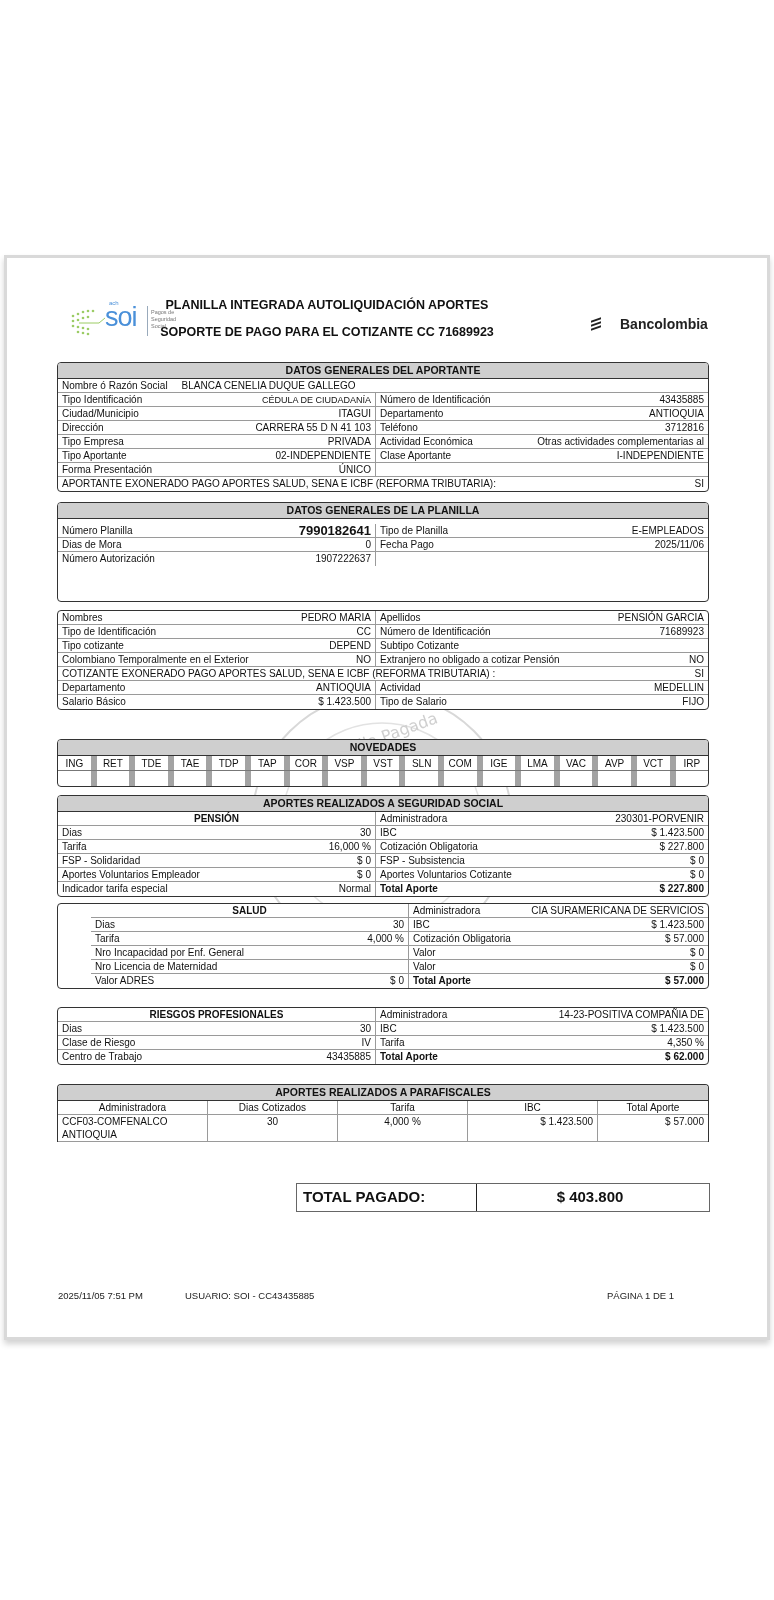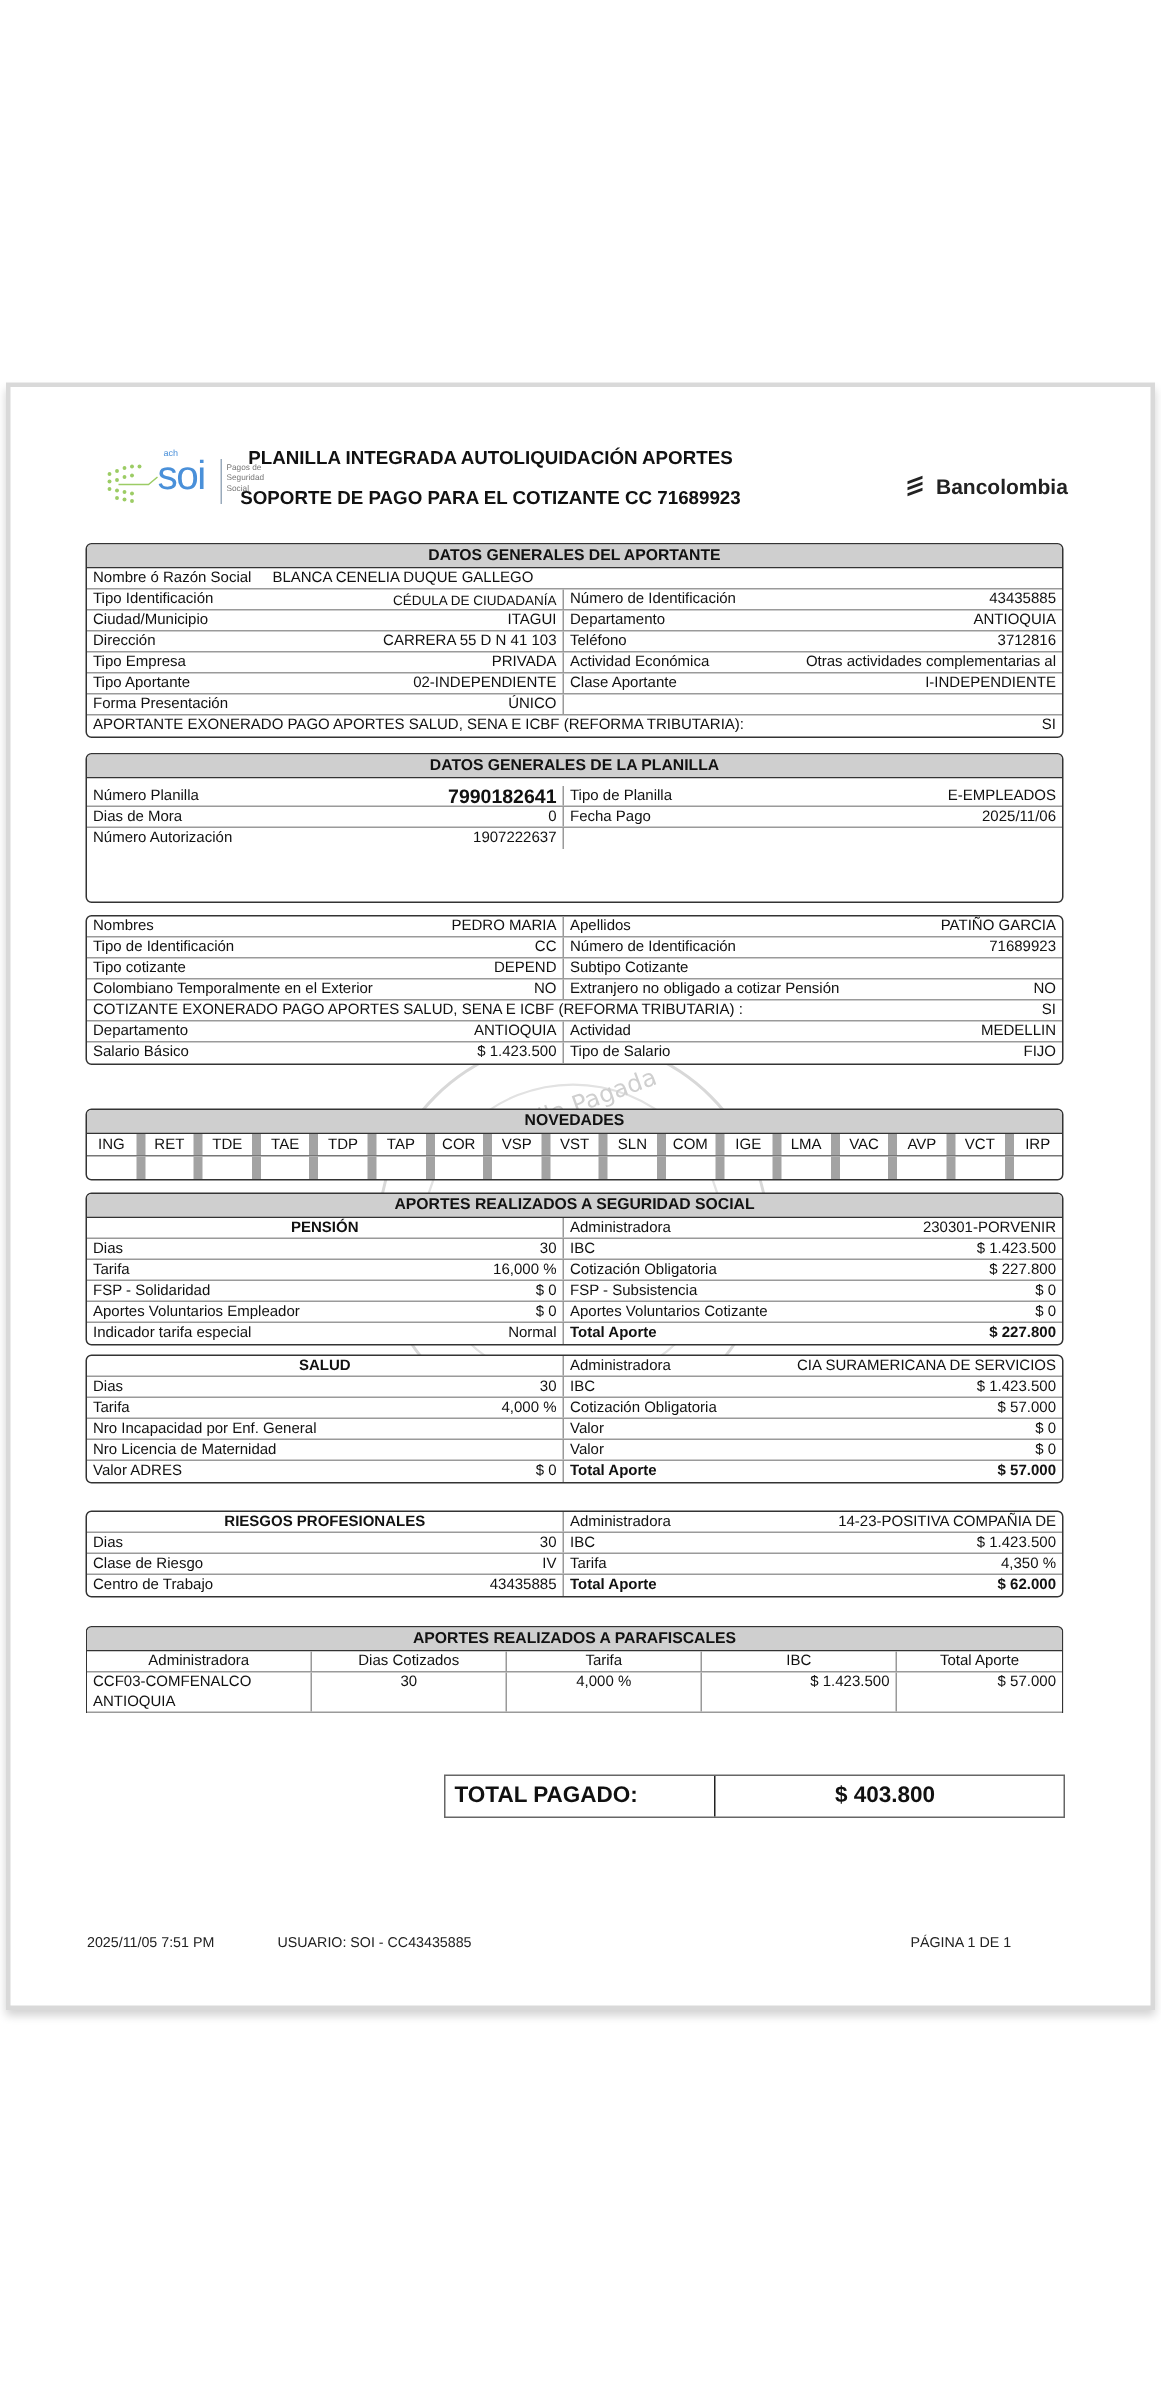--- a/index.html
+++ b/index.html
@@ -22,7 +22,7 @@
 
   .title1 { position: absolute; left: 110px; width: 420px; top: 40px; text-align: center; font-weight: bold; font-size: 12.5px; }
   .title2 { position: absolute; left: 110px; width: 420px; top: 67px; text-align: center; font-weight: bold; font-size: 12.5px; }
-  .bancolombia { position: absolute; left: 598px; top: 58px; font-weight: bold; font-size: 14px; color: #222; display: flex; align-items: center; gap: 9px; }
+  .bancolombia { position: absolute; left: 584px; top: 58px; font-weight: bold; font-size: 14px; color: #222; display: flex; align-items: center; gap: 19px; }
   .bancolombia .bc-icon { display: inline-flex; flex-direction: column; gap: 2px; }
   .bancolombia .bc-icon span { display: block; width: 10px; height: 2px; background: #222; transform: skewY(-20deg); }
 

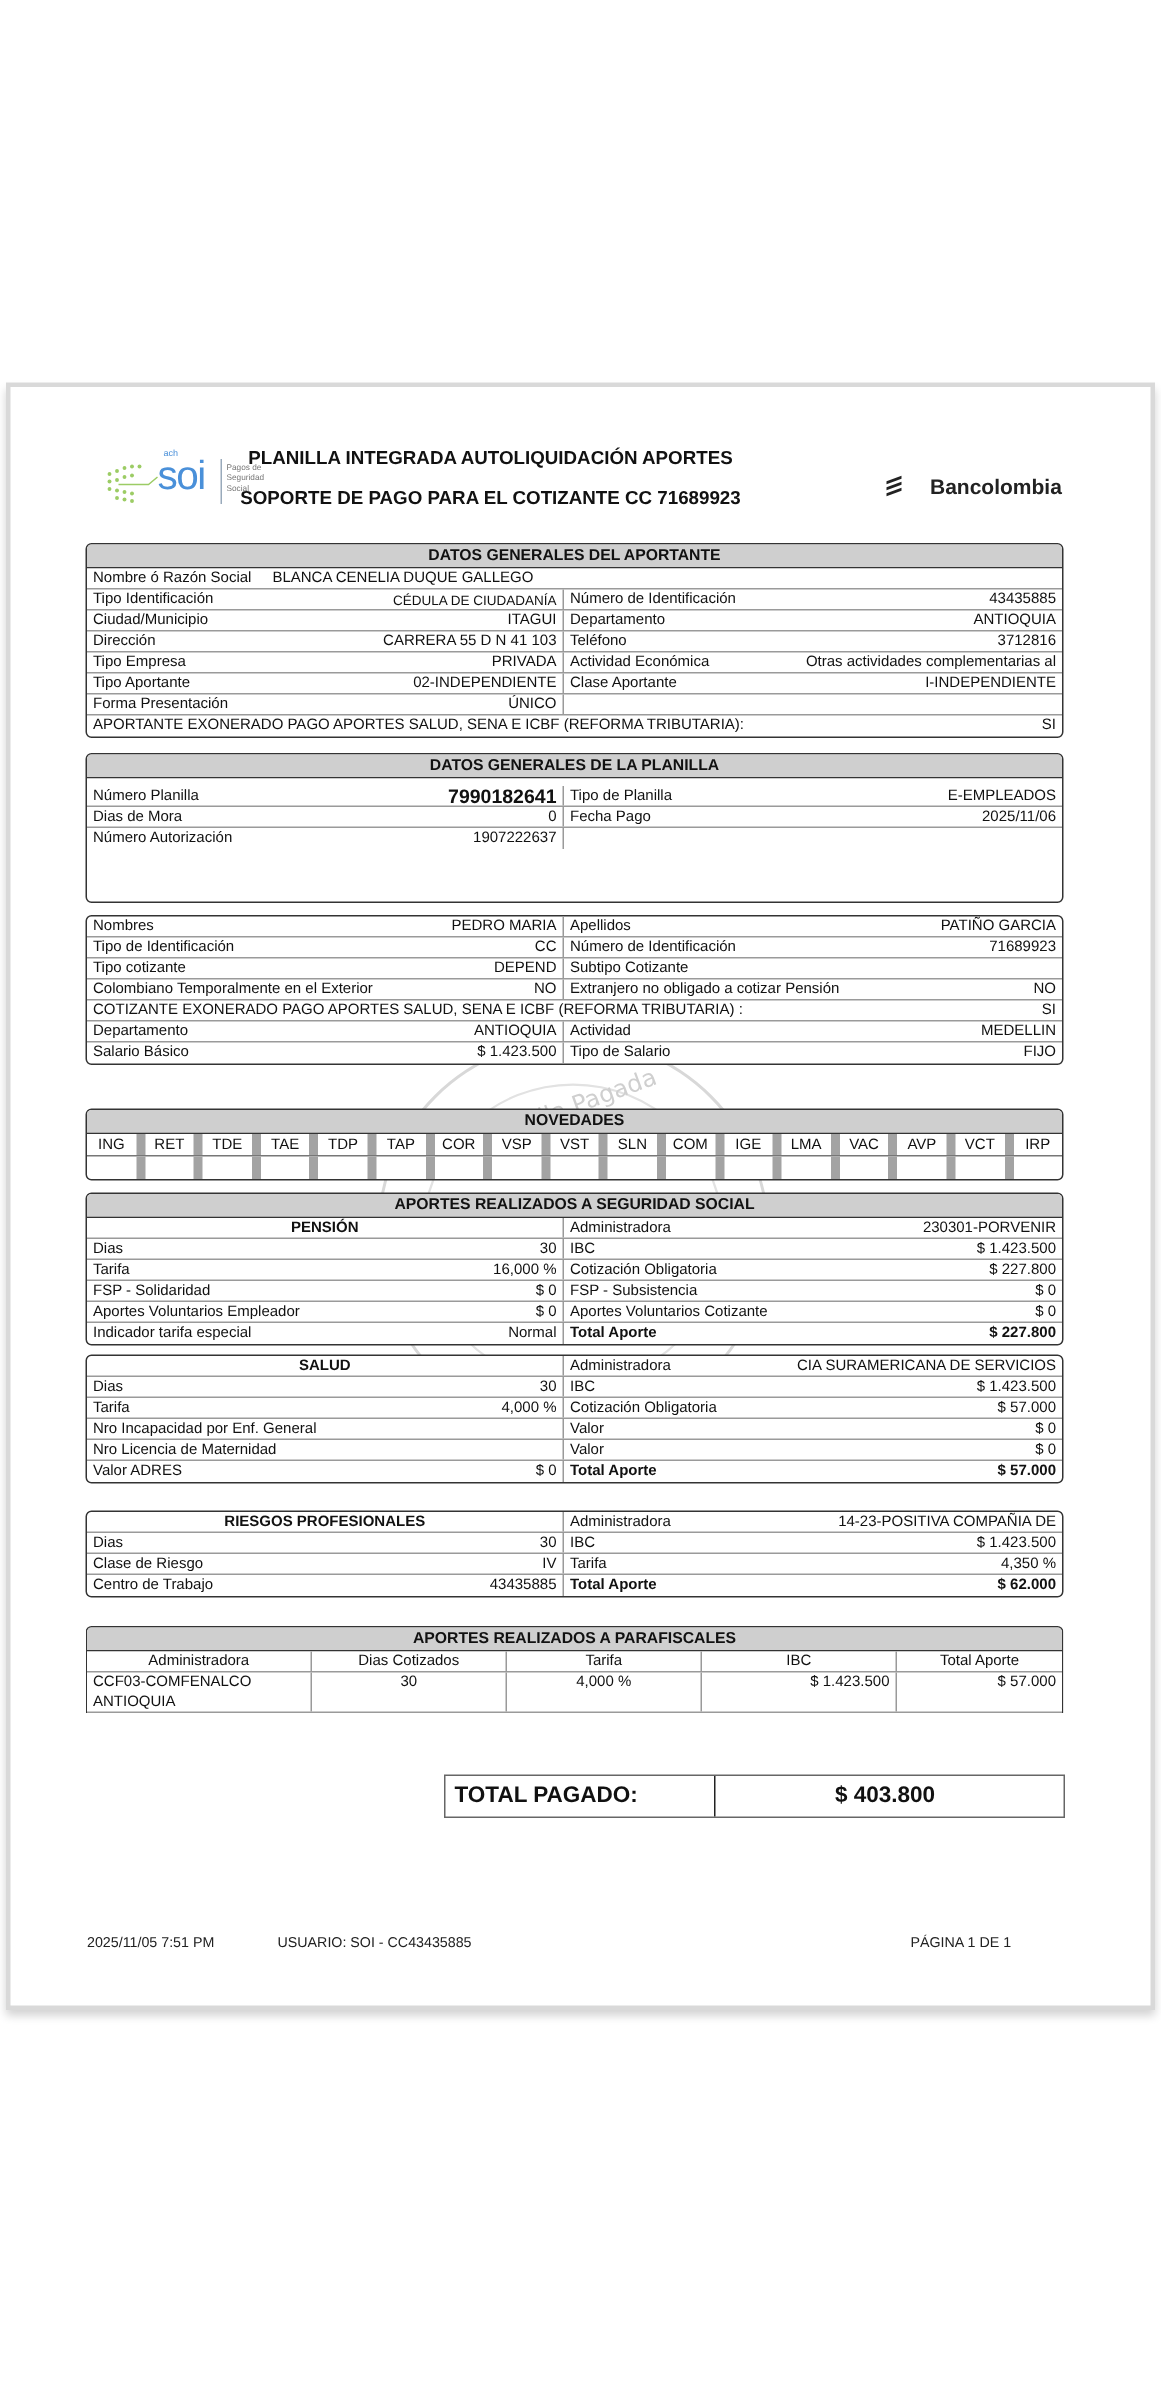--- a/index.html
+++ b/index.html
@@ -253,7 +253,7 @@
         </div>
       <div class="cell-r">
           <span>Apellidos</span>
-          <span>PATIÑO GARCIA</span>
+          <span>PENSIÓN GARCIA</span>
         </div>
     </div>
     <div class="row">

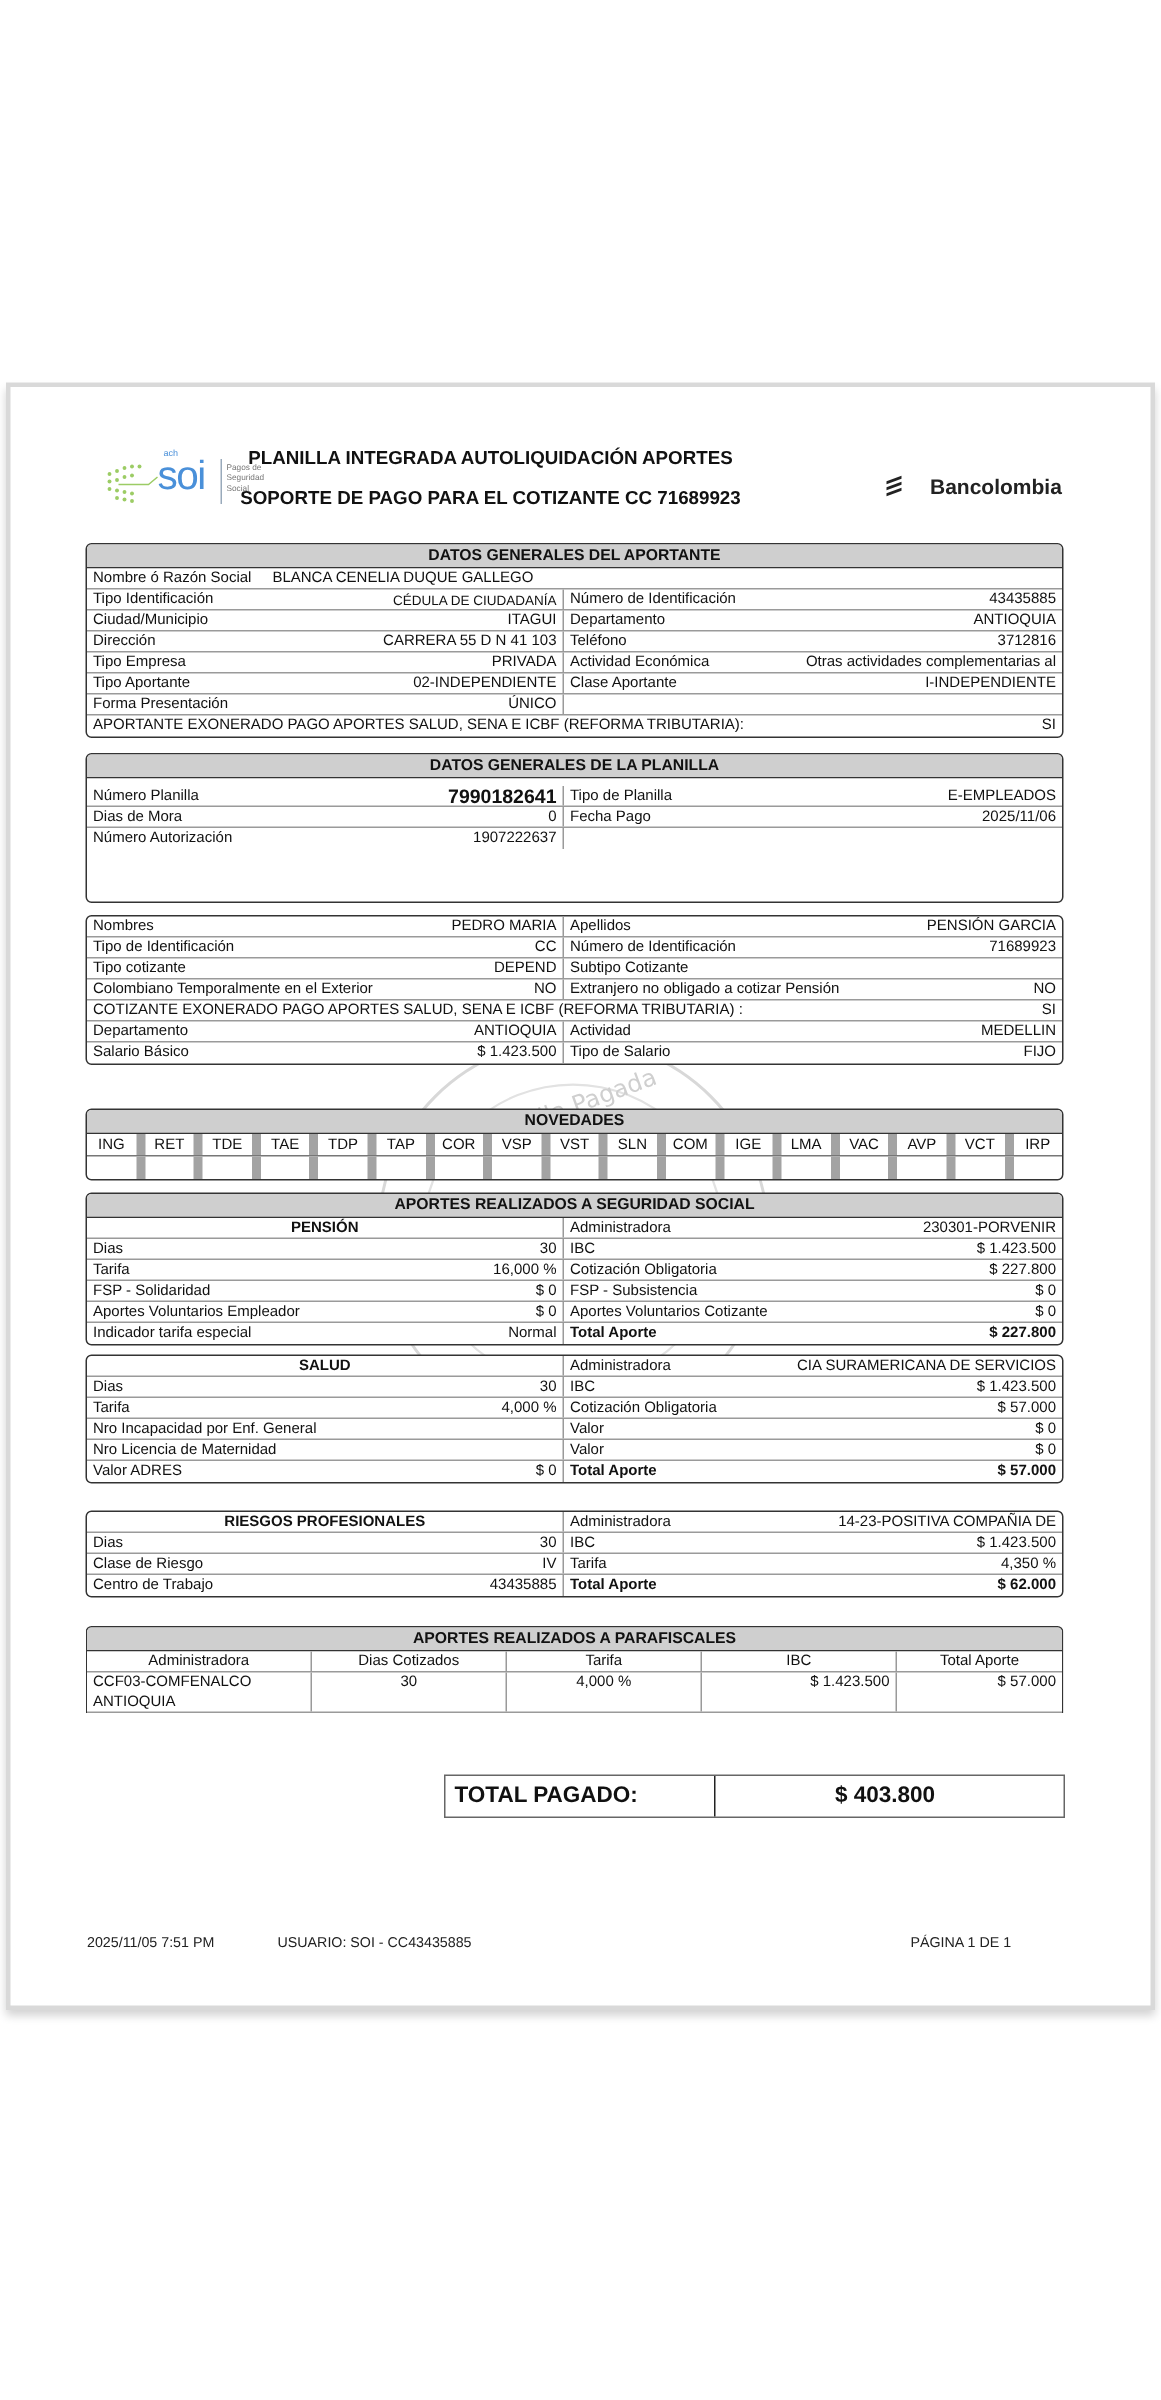--- a/index.html
+++ b/index.html
@@ -419,7 +419,7 @@
     </div>
   </div>
 
-  <div class="section" style="top:645px;">
+  <div class="section" style="top:645px;padding-left:33px;">
     <div class="row">
       <div class="cell-l" style="justify-content:center;">
           <span class="bold">SALUD</span>

